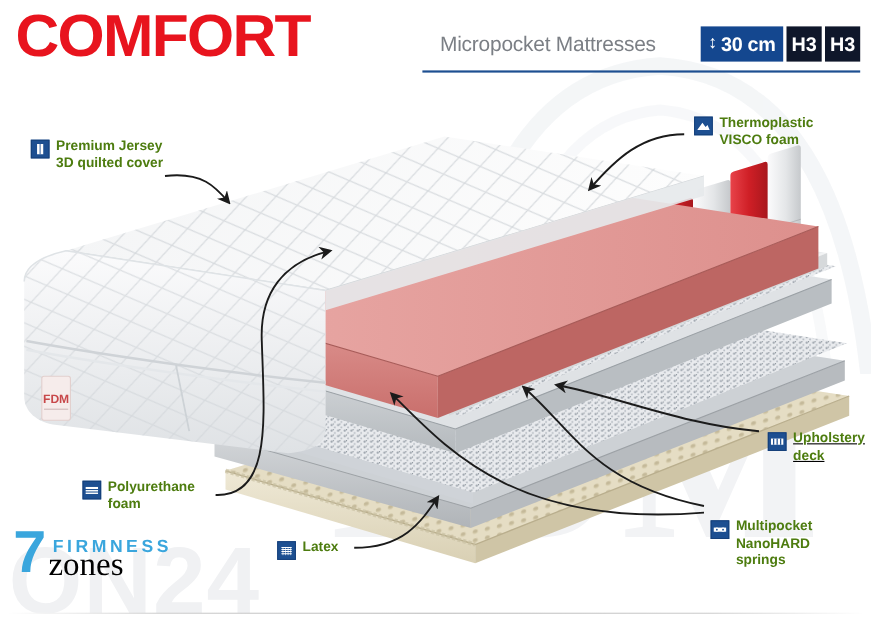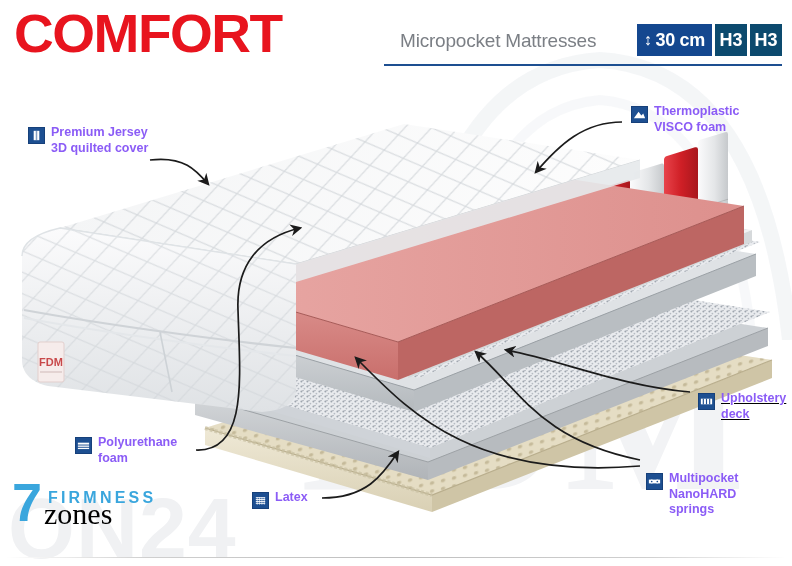--- a/index.html
+++ b/index.html
@@ -109,7 +109,7 @@
     white-space: nowrap;
   }
   .badge-height { background: #14478f; letter-spacing: -.3px; }
-  .badge-firm   { background: #0c4a6e; width: 32px; padding: 0; }
+  .badge-firm   { background: #0f172a; width: 32px; padding: 0; }
   .arrow-ud {
     display: inline-block;
     margin-right: 4px;

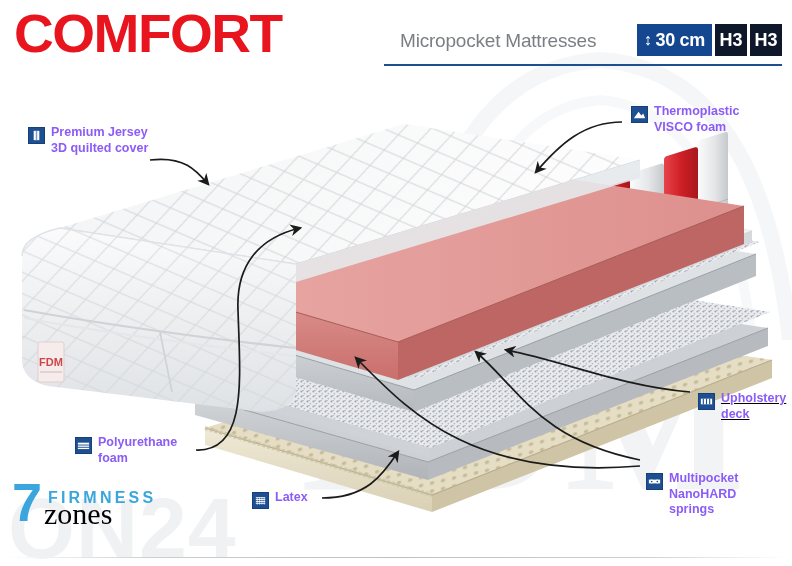--- a/index.html
+++ b/index.html
@@ -145,7 +145,7 @@
   .callout .txt {
     font-size: 12.5px;
     font-weight: bold;
-    color: #8b5cf6;
+    color: #4d7c0f;
     line-height: 1.24;
     white-space: pre-line;
     font-family: "Liberation Sans", sans-serif;

